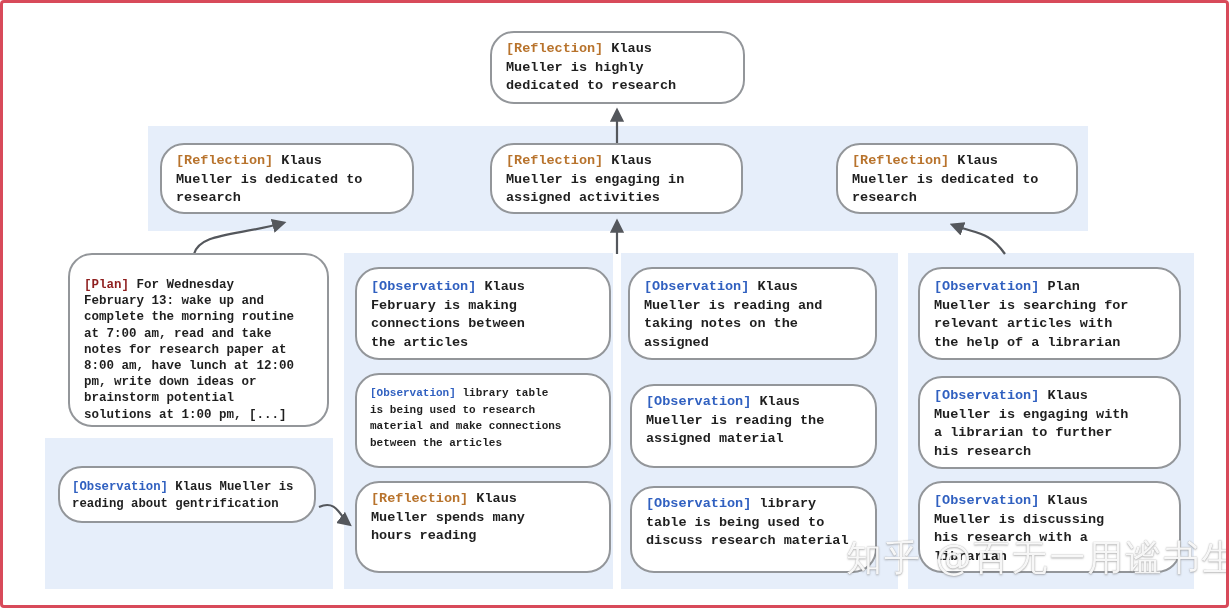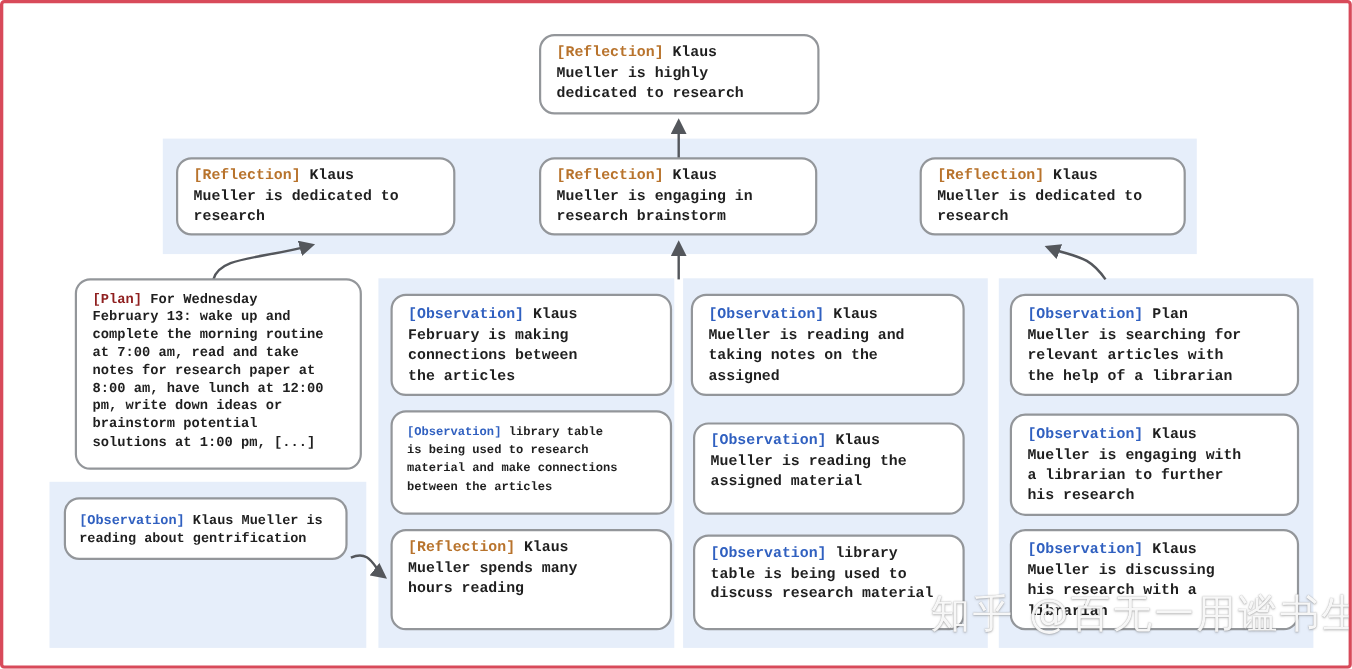--- a/index.html
+++ b/index.html
@@ -14,7 +14,7 @@
   }
   .node{
     position:absolute;box-sizing:border-box;background:#ffffff;
-    border:2.5px solid var(--color-node_border,#93969a);border-radius:14px;
+    border:2.5px solid var(--color-node_border,#93969a);border-radius:24px;
     color:var(--color-text,#1f1f1f);font-weight:bold;
     font-size:13.5px;line-height:18.5px;padding:7px 14px;
   }

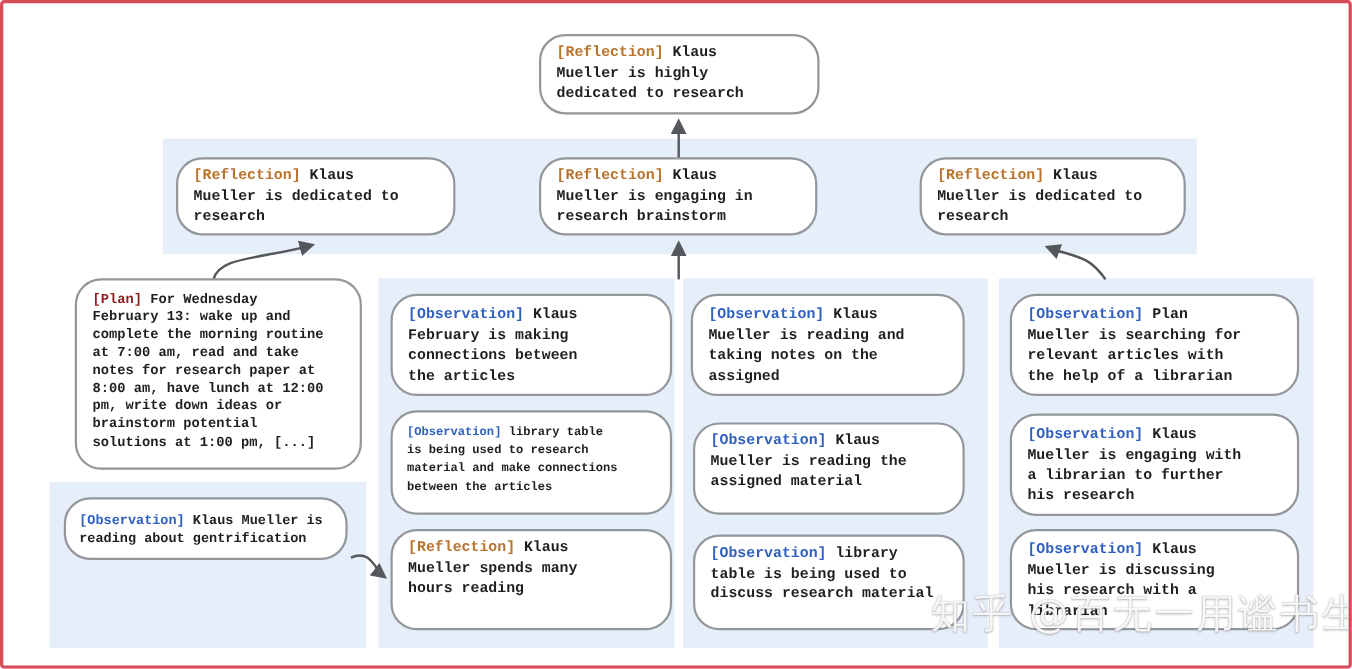--- a/index.html
+++ b/index.html
@@ -74,7 +74,7 @@
   <div class="node" style="left:487px;top:140px;width:253px;height:71px;">
     <span class="tag t-ref">[Reflection]</span> <span class="body">Klaus
 Mueller is engaging in
-research brainstorm</span>
+assigned activities</span>
   </div>
   <div class="node" style="left:833px;top:140px;width:242px;height:71px;">
     <span class="tag t-ref">[Reflection]</span> <span class="body">Klaus

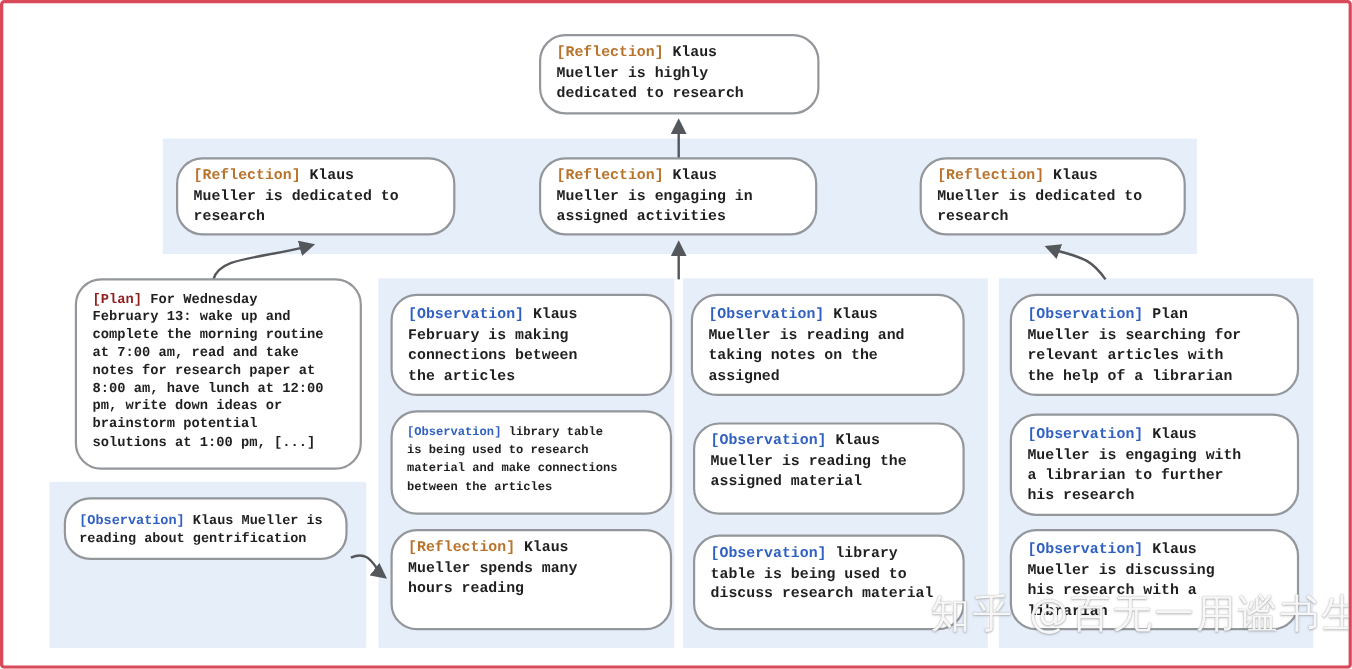--- a/index.html
+++ b/index.html
@@ -19,7 +19,7 @@
     font-size:13.5px;line-height:18.5px;padding:7px 14px;
   }
   .node .body{white-space:pre-line;}
-  .node.sz-plan{font-size:12.5px;line-height:16.2px;padding:9px 14px;}
+  .node.sz-plan{font-size:12.5px;line-height:16.2px;padding:22px 14px;}
   .node.sz-small{font-size:11px;line-height:16.5px;padding:10px 13px;}
   .node.sz-obs2{font-size:12.3px;line-height:17px;padding:11px 12px;}
   .node.pad-4line{padding:9px 14px;}

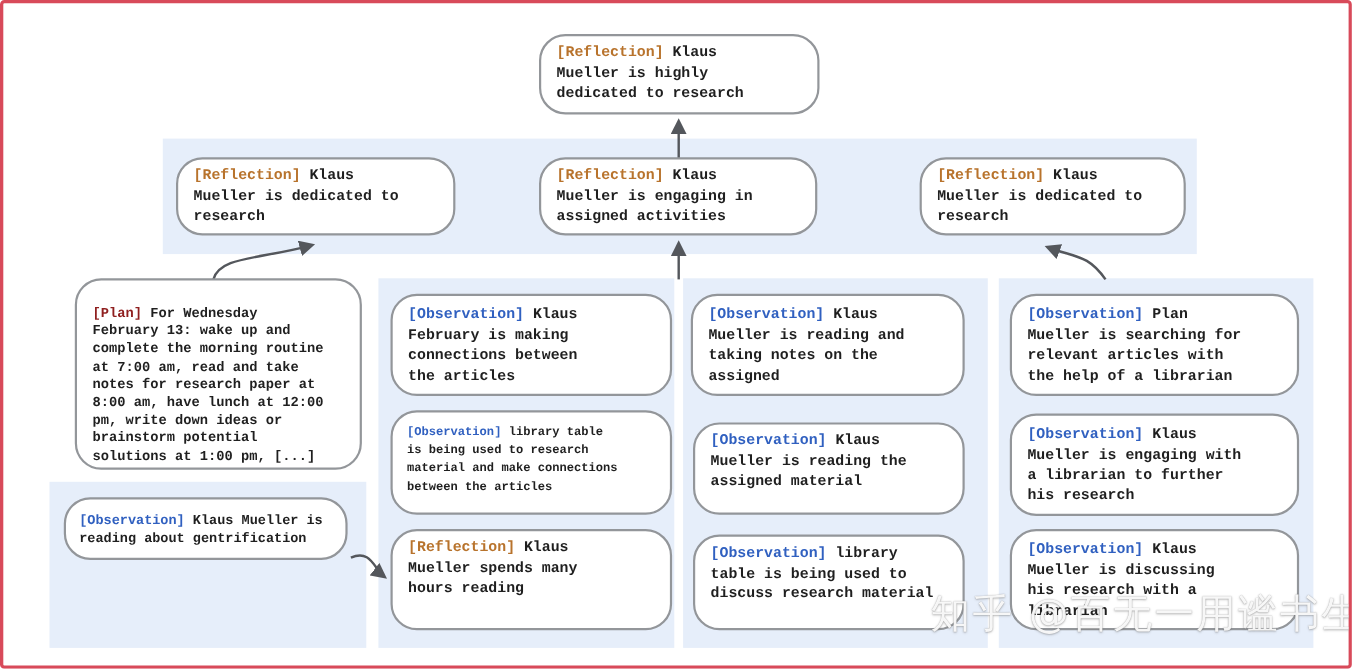--- a/index.html
+++ b/index.html
@@ -94,7 +94,7 @@
 solutions at 1:00 pm, [...]</span>
   </div>
 
-  <div class="node sz-obs2" style="left:55px;top:449px;width:258px;height:57px;">
+  <div class="node sz-obs2" style="left:55px;top:463px;width:258px;height:57px;">
     <span class="tag t-obs">[Observation]</span> <span class="body">Klaus Mueller is
 reading about gentrification</span>
   </div>

